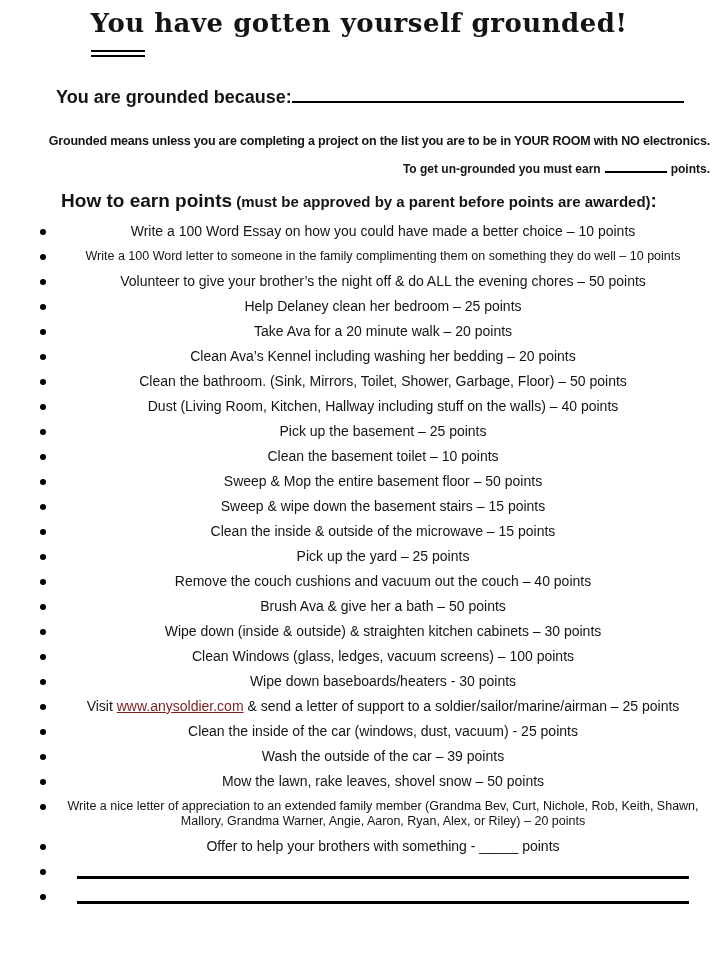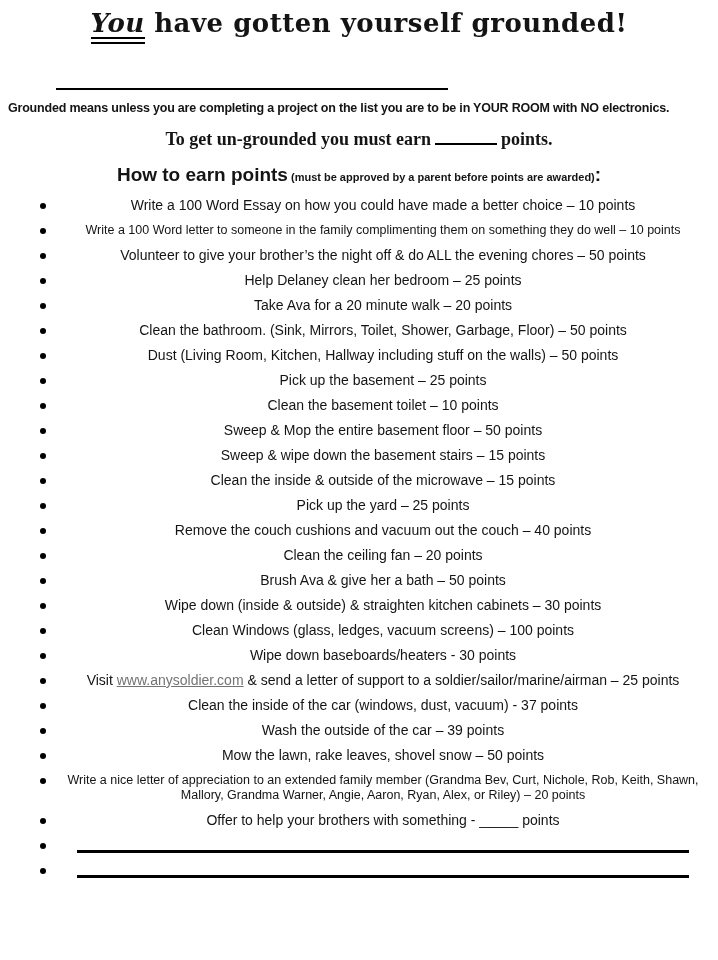--- a/index.html
+++ b/index.html
@@ -26,8 +26,7 @@
     display: inline-block;
     border-bottom: 7px double #000;
     line-height: 1.0;
-    padding-bottom: 1px;
-    font-style: italic;
+    padding-bottom: 14px;
   }
 
   

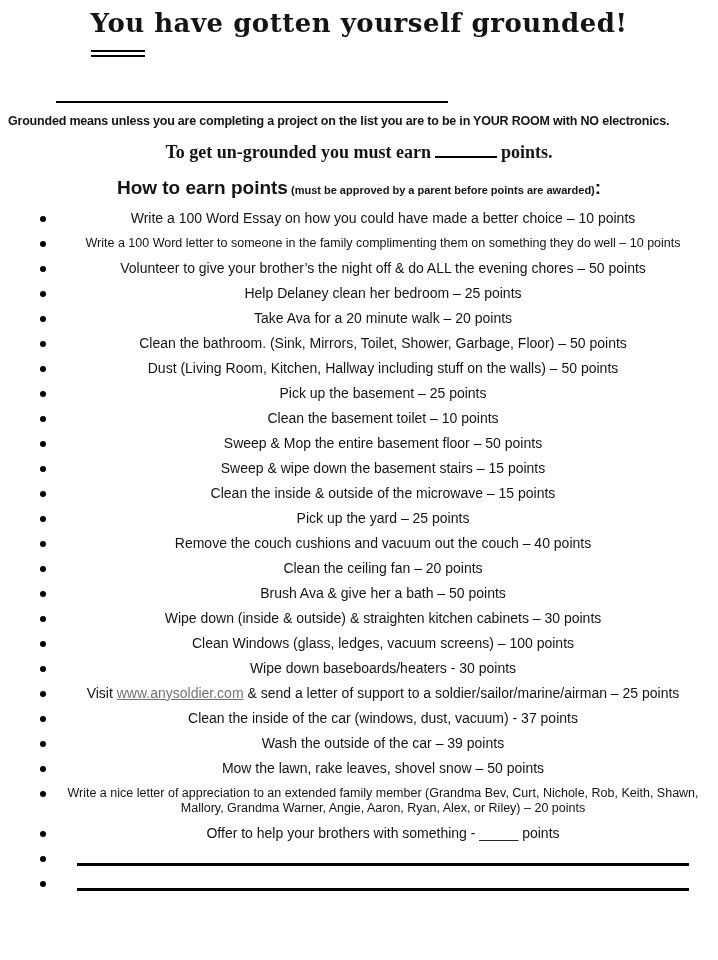--- a/index.html
+++ b/index.html
@@ -128,7 +128,7 @@
 
   <h1 class="title"><span class="uword">You</span><span> have gotten yourself grounded!</span></h1>
 
-  <div class="because-row"><span class="because-blank"></span></div>
+  <div class="because-row"><span>You are grounded because:</span><span class="because-blank"></span></div>
 
   <div class="meaning">Grounded means unless you are completing a project on the list you are to be in YOUR ROOM with NO electronics.</div>
 

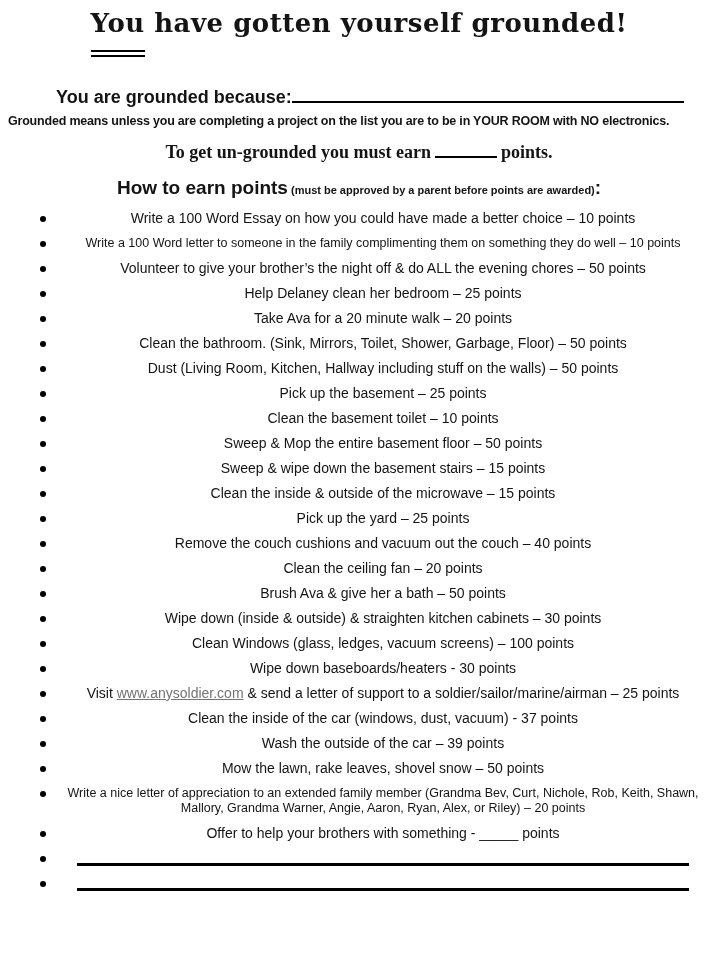--- a/index.html
+++ b/index.html
@@ -45,8 +45,8 @@
 
   
   .meaning {
-    margin-top: 6px;
-    text-align: left;
+    margin-top: 26px;
+    text-align: right;
     font-weight: bold;
     font-size: 12.5px;
     letter-spacing: -0.2px;

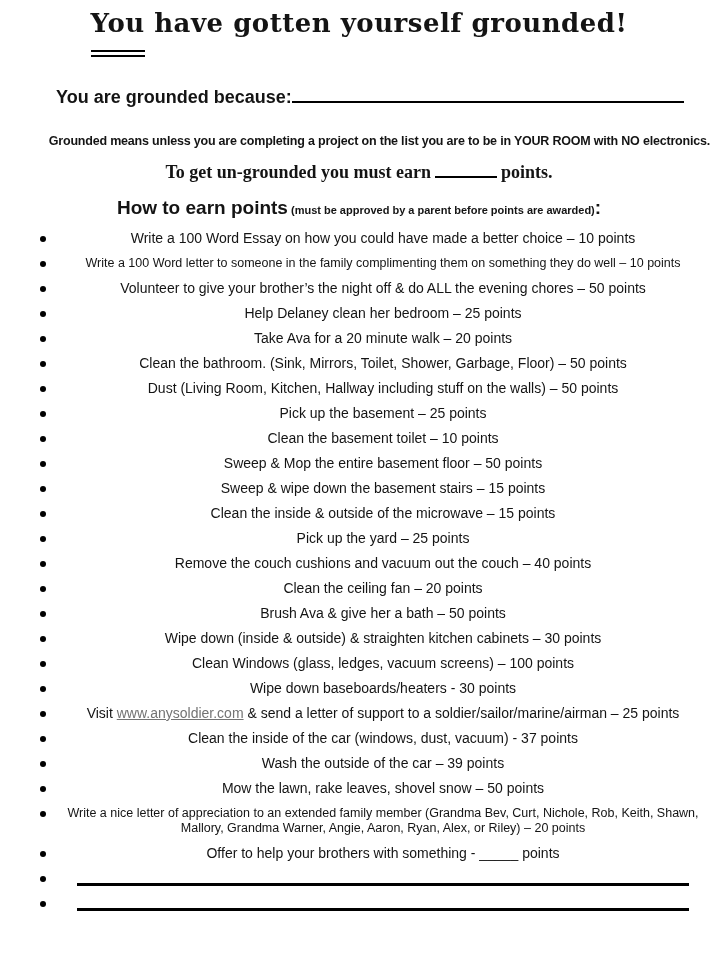--- a/index.html
+++ b/index.html
@@ -56,10 +56,9 @@
   
   .earn-row {
     margin-top: 14px;
-    text-align: center;
+    text-align: right;
     font-weight: bold;
-    font-size: 18px;
-    font-family: Liberation Serif, serif;
+    font-size: 12px;
   }
   .earn-blank {
     display: inline-block;

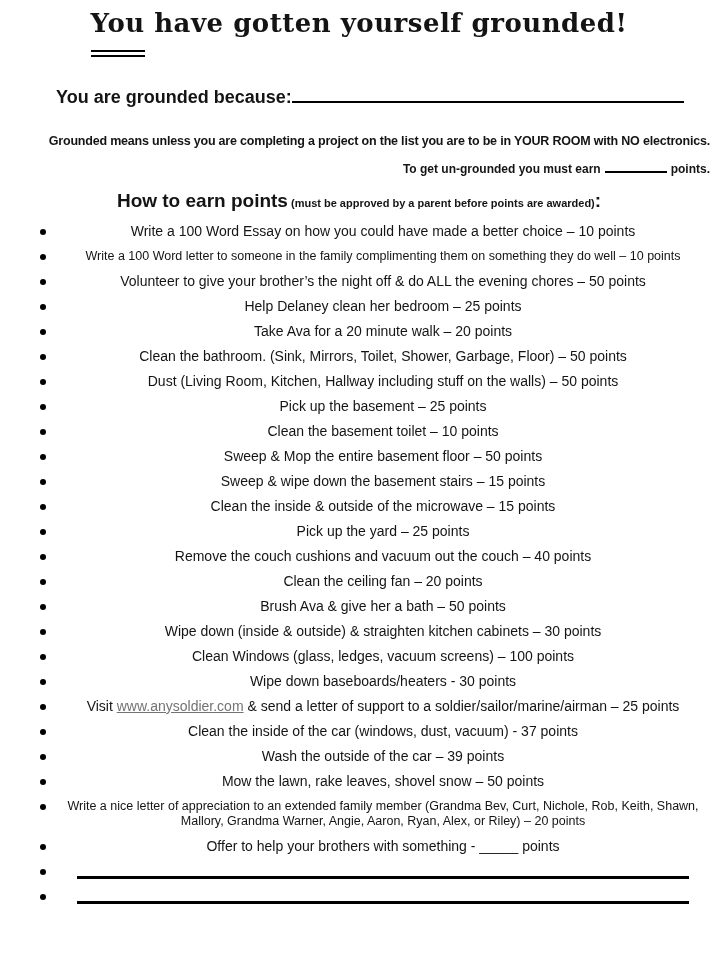--- a/index.html
+++ b/index.html
@@ -76,7 +76,7 @@
     white-space: nowrap;
   }
   .how-main { font-size: 19px; }
-  .how-note { font-size: 11px; }
+  .how-note { font-size: 15px; }
   .how-colon { font-size: 19px; }
 
   

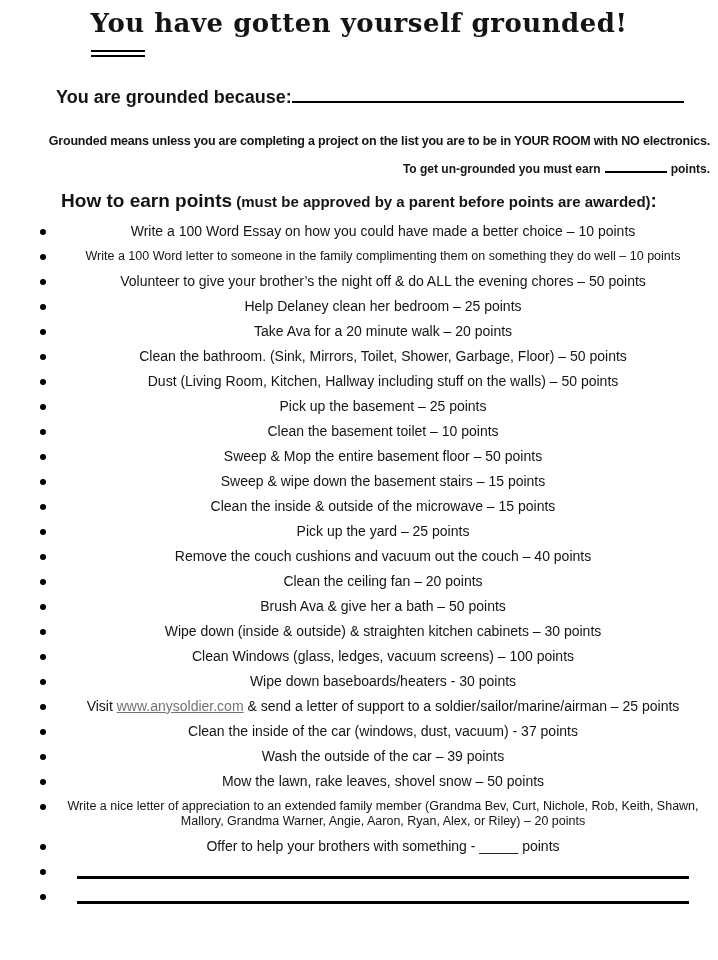--- a/index.html
+++ b/index.html
@@ -141,6 +141,7 @@
       <li>Volunteer to give your brother’s the night off &amp; do ALL the evening chores – 50 points</li>
       <li>Help Delaney clean her bedroom – 25 points</li>
       <li>Take Ava for a 20 minute walk – 20 points</li>
+      <li>Clean Ava’s Kennel including washing her bedding – 20 points</li>
       <li>Clean the bathroom. (Sink, Mirrors, Toilet, Shower, Garbage, Floor) – 50 points</li>
       <li>Dust (Living Room, Kitchen, Hallway including stuff on the walls) – 50 points</li>
       <li>Pick up the basement – 25 points</li>

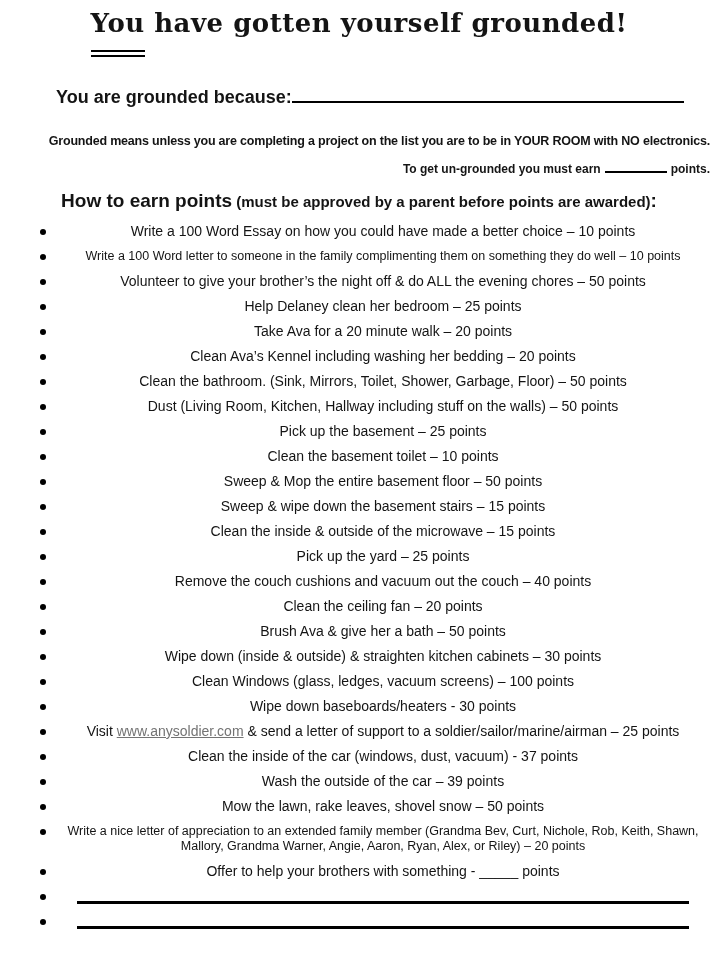--- a/index.html
+++ b/index.html
@@ -143,7 +143,7 @@
       <li>Take Ava for a 20 minute walk – 20 points</li>
       <li>Clean Ava’s Kennel including washing her bedding – 20 points</li>
       <li>Clean the bathroom. (Sink, Mirrors, Toilet, Shower, Garbage, Floor) – 50 points</li>
-      <li>Dust (Living Room, Kitchen, Hallway including stuff on the walls) – 50 points</li>
+      <li>Dust (Living Room, Kitchen, Hallway including stuff on the walls) – 40 points</li>
       <li>Pick up the basement – 25 points</li>
       <li>Clean the basement toilet – 10 points</li>
       <li>Sweep &amp; Mop the entire basement floor – 50 points</li>

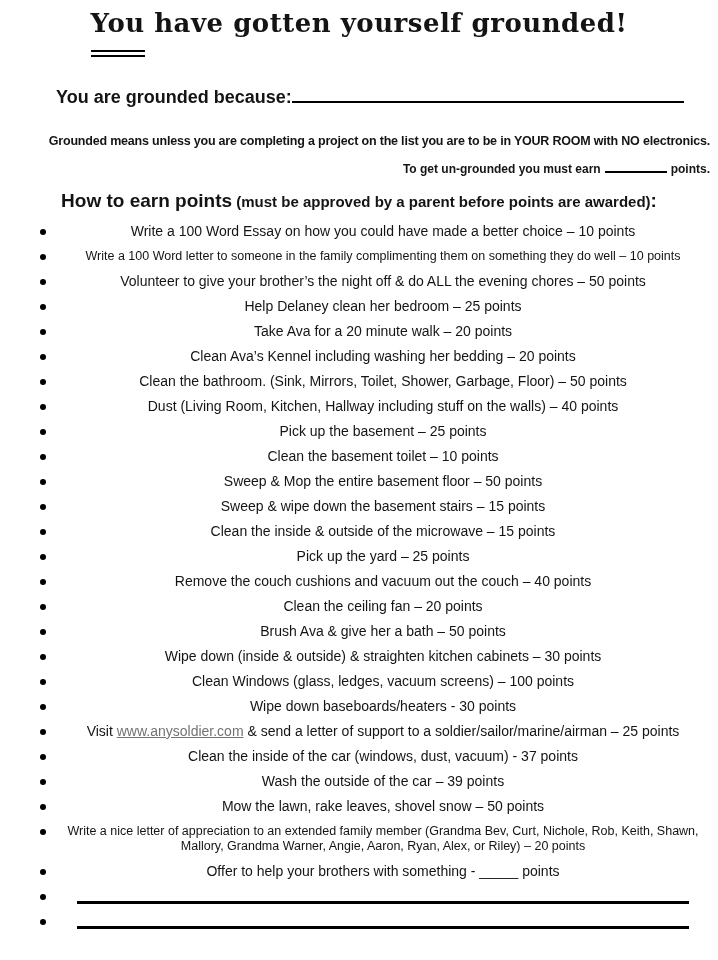--- a/index.html
+++ b/index.html
@@ -151,7 +151,6 @@
       <li>Clean the inside &amp; outside of the microwave – 15 points</li>
       <li>Pick up the yard – 25 points</li>
       <li>Remove the couch cushions and vacuum out the couch – 40 points</li>
-      <li>Clean the ceiling fan – 20 points</li>
       <li>Brush Ava &amp; give her a bath – 50 points</li>
       <li>Wipe down (inside &amp; outside) &amp; straighten kitchen cabinets – 30 points</li>
       <li>Clean Windows (glass, ledges, vacuum screens) – 100 points</li>

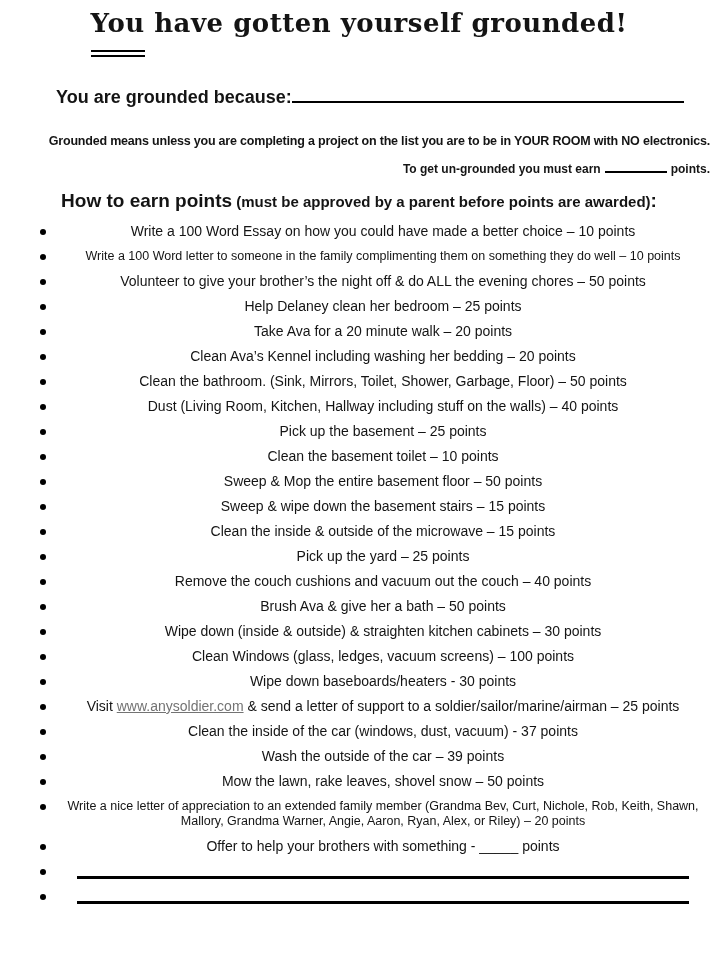--- a/index.html
+++ b/index.html
@@ -155,7 +155,7 @@
       <li>Wipe down (inside &amp; outside) &amp; straighten kitchen cabinets – 30 points</li>
       <li>Clean Windows (glass, ledges, vacuum screens) – 100 points</li>
       <li>Wipe down baseboards/heaters  - 30 points</li>
-      <li><span>Visit </span><a class="soldier-link" style="color: #737373;">www.anysoldier.com</a><span> &amp; send a letter of support to a soldier/sailor/marine/airman – 25 points</span></li>
+      <li><span>Visit </span><a class="soldier-link" style="color: #7f1d1d;">www.anysoldier.com</a><span> &amp; send a letter of support to a soldier/sailor/marine/airman – 25 points</span></li>
       <li>Clean the inside of the car (windows, dust, vacuum) -  37 points</li>
       <li>Wash the outside of the car – 39 points</li>
       <li>Mow the lawn, rake leaves, shovel snow – 50 points</li>

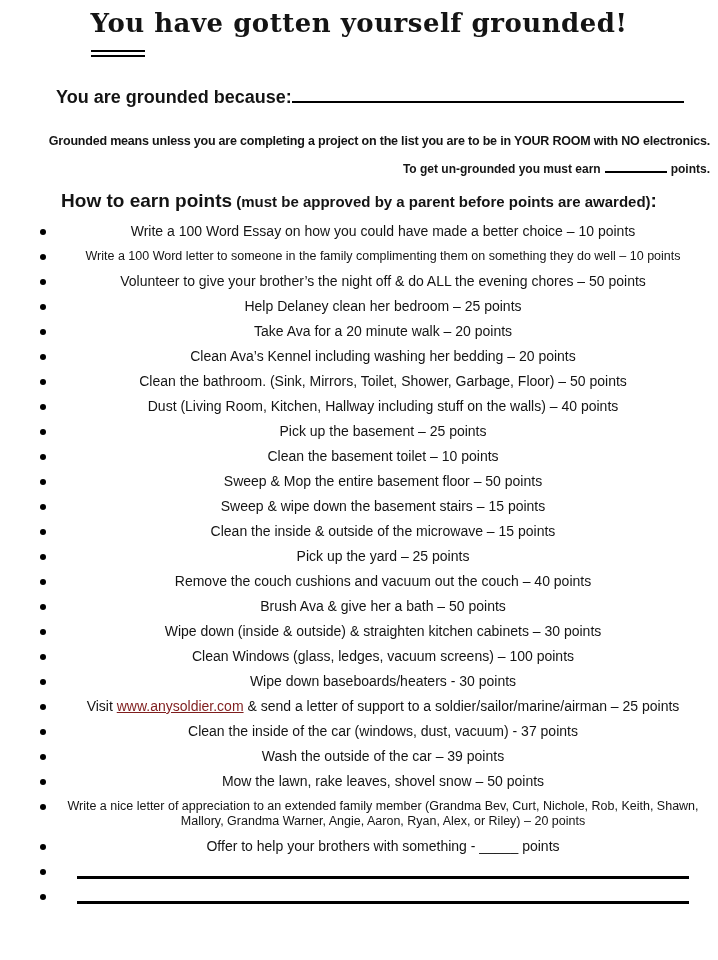--- a/index.html
+++ b/index.html
@@ -156,7 +156,7 @@
       <li>Clean Windows (glass, ledges, vacuum screens) – 100 points</li>
       <li>Wipe down baseboards/heaters  - 30 points</li>
       <li><span>Visit </span><a class="soldier-link" style="color: #7f1d1d;">www.anysoldier.com</a><span> &amp; send a letter of support to a soldier/sailor/marine/airman – 25 points</span></li>
-      <li>Clean the inside of the car (windows, dust, vacuum) -  37 points</li>
+      <li>Clean the inside of the car (windows, dust, vacuum) -  25 points</li>
       <li>Wash the outside of the car – 39 points</li>
       <li>Mow the lawn, rake leaves, shovel snow – 50 points</li>
       <li class="small">Write a nice letter of appreciation to an extended family member (Grandma Bev, Curt, Nichole, Rob, Keith, Shawn, Mallory, Grandma Warner, Angie, Aaron, Ryan, Alex, or Riley) – 20 points</li>

